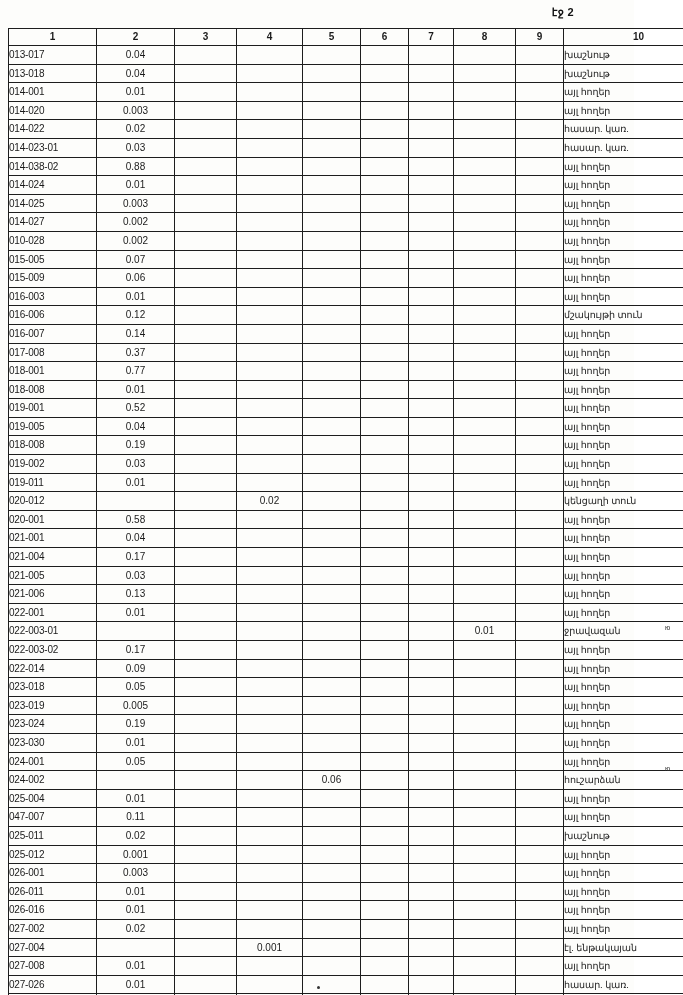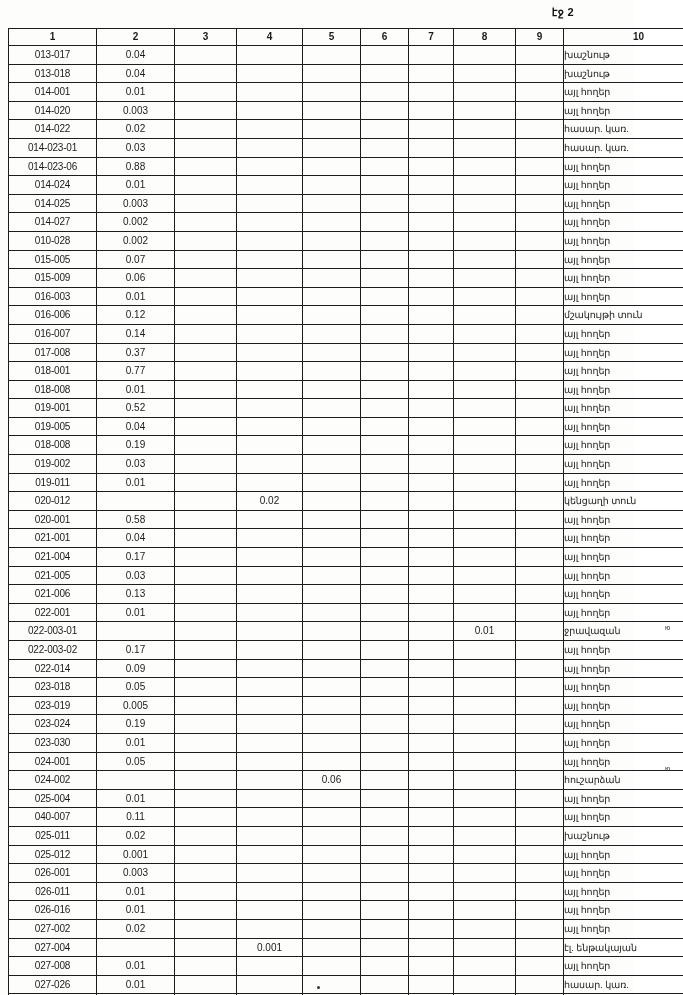--- a/index.html
+++ b/index.html
@@ -73,7 +73,7 @@
   col.c10 { width: 150px; }
 
   td.code {
-    text-align: center;
+    text-align: left;
     padding-left: 3px;
     font-size: 10px;
     letter-spacing: -0.2px;

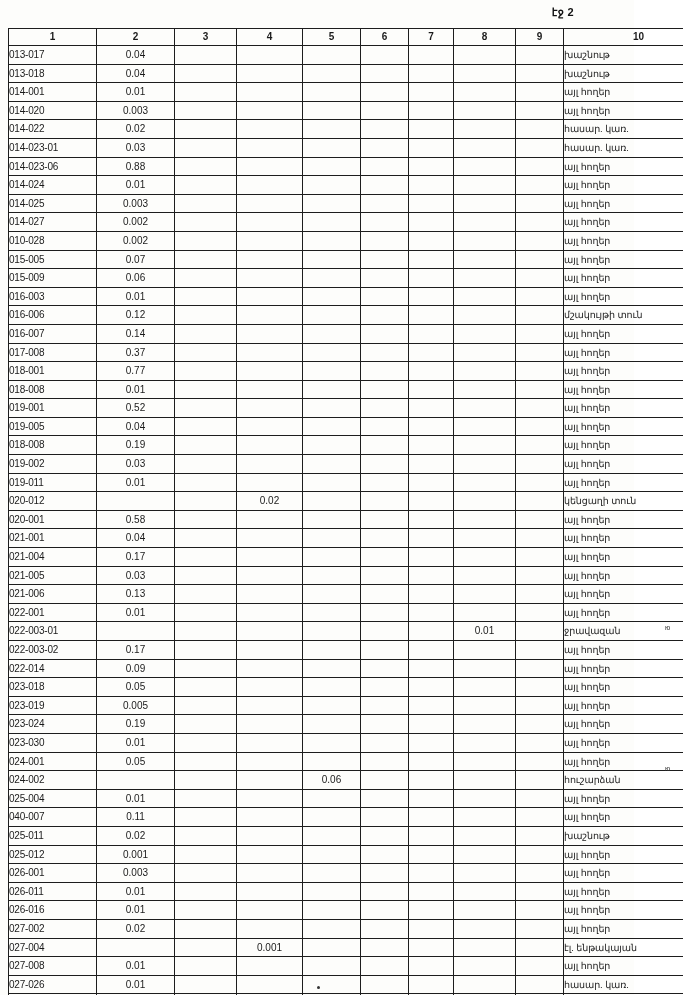--- a/index.html
+++ b/index.html
@@ -215,7 +215,7 @@
             <td class="note">հասար. կառ.</td>
           </tr>
           <tr>
-            <td class="code">014-023-06</td>
+            <td class="code">014-038-02</td>
             <td class="num">0.88</td>
             <td class="num"></td>
             <td class="num"></td>

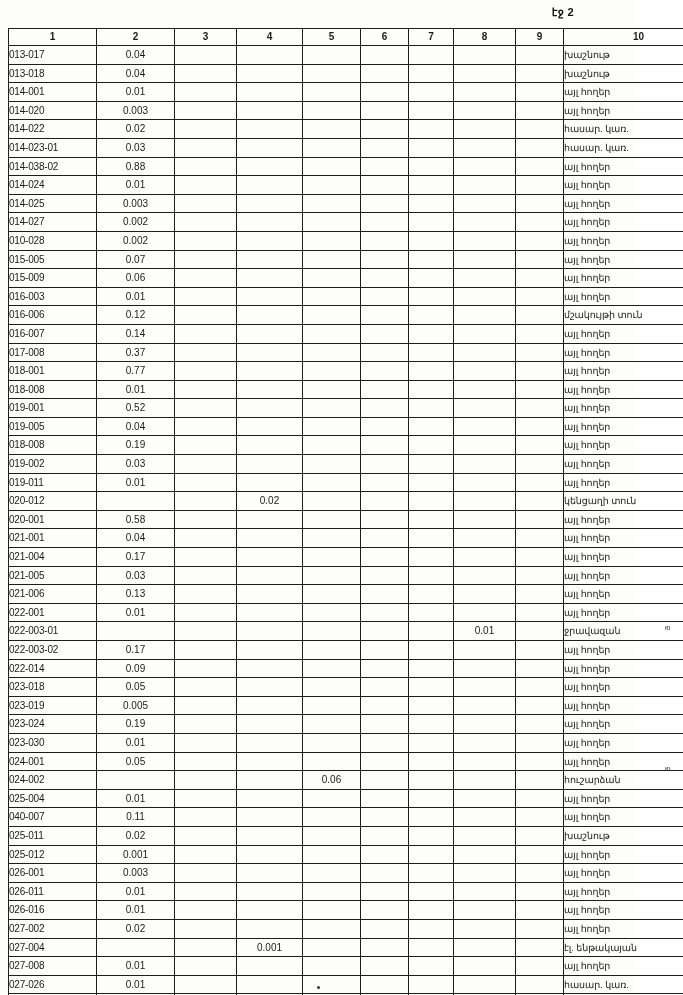--- a/index.html
+++ b/index.html
@@ -635,7 +635,7 @@
             <td class="note">այլ հողեր</td>
           </tr>
           <tr>
-            <td class="code">040-007</td>
+            <td class="code">047-007</td>
             <td class="num">0.11</td>
             <td class="num"></td>
             <td class="num"></td>

